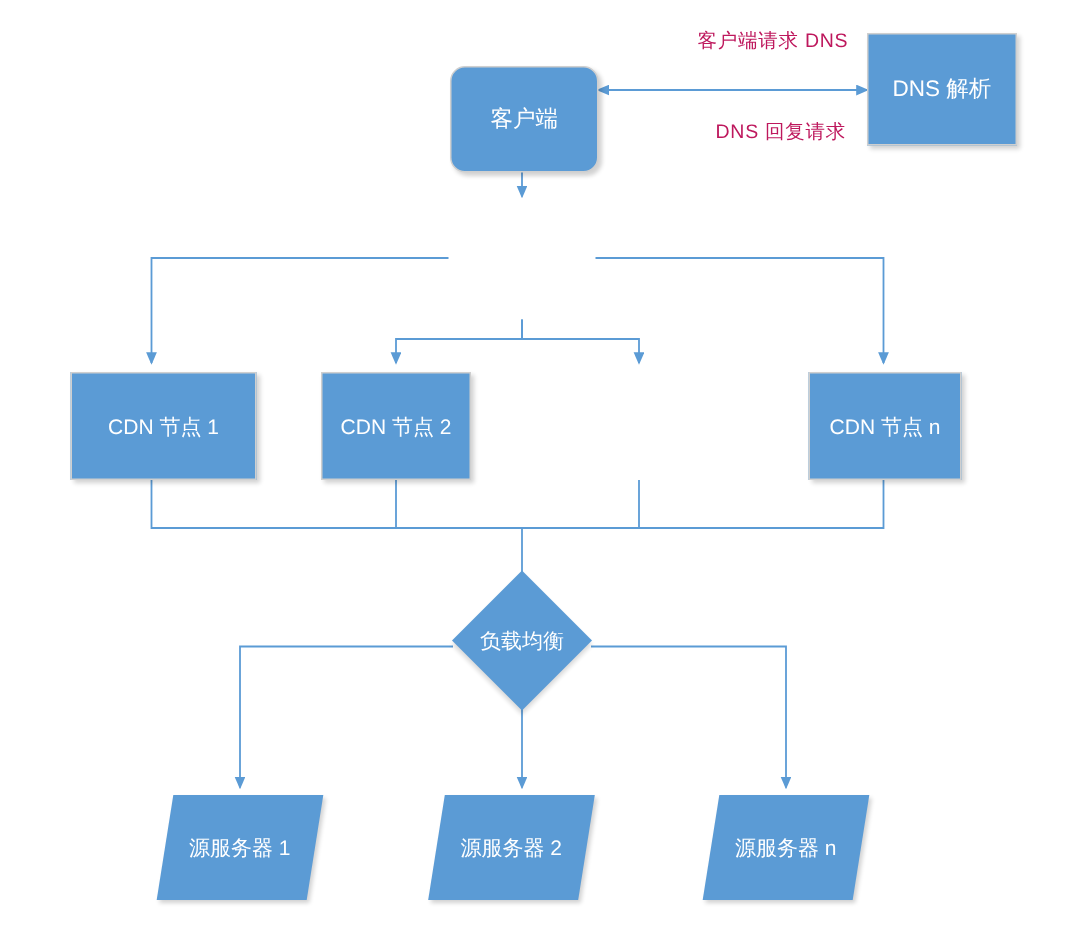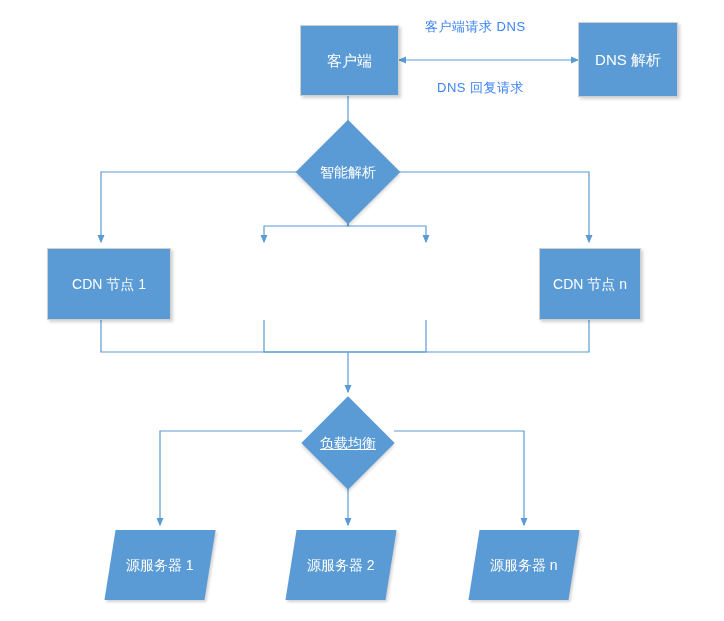--- a/index.html
+++ b/index.html
@@ -23,8 +23,8 @@
         box-shadow:2px 2px 3px rgba(0,0,0,0.18);
         transform:skewX(-9deg);}
   .para .lbl{transform:skewX(9deg);}
-  .edge-label{position:absolute;color:#3b82f6;white-space:nowrap;
-        font-size:13px;letter-spacing:.5px;}
+  .edge-label{position:absolute;color:#be185d;white-space:nowrap;
+        font-size:13px;letter-spacing:.5px;margin-left:40px;}
 </style>
 </head>
 <body>

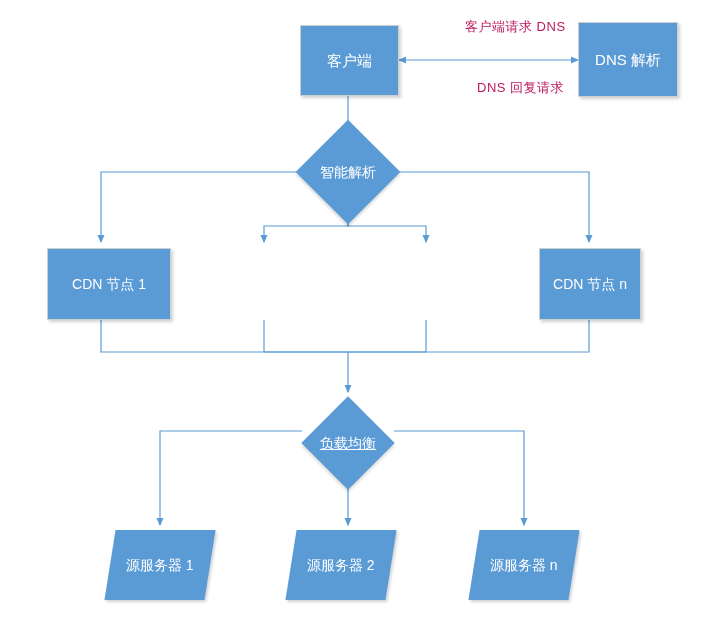--- a/index.html
+++ b/index.html
@@ -14,7 +14,7 @@
   
   .rect{background:#5B9BD5;border:1px solid #cfcfcf;
         box-shadow:2px 2px 3px rgba(0,0,0,0.18);}
-  .rounded{border-radius:0;}
+  .rounded{border-radius:10px;margin-top:19px;}
   .diamond{background:transparent;border:none;box-shadow:none;}
   .diamond .dshape{position:absolute;left:0;top:0;width:100%;height:100%;
         background:#5B9BD5;transform:rotate(45deg);

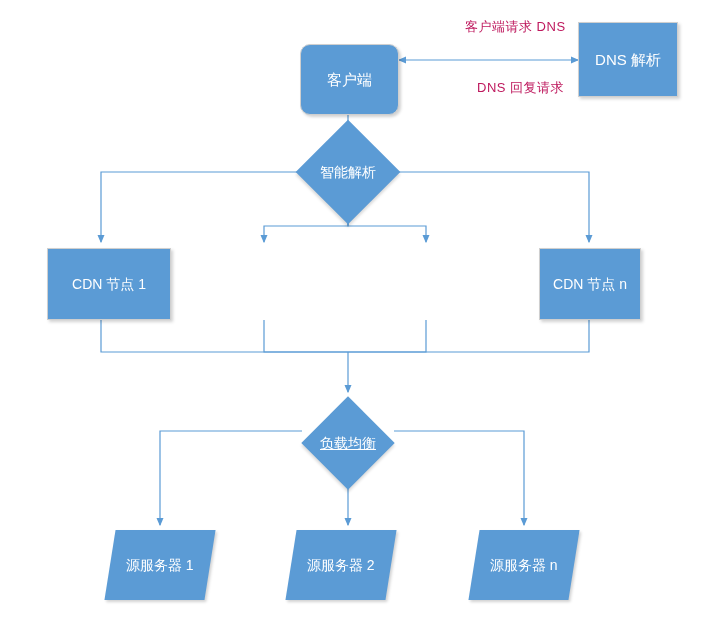--- a/index.html
+++ b/index.html
@@ -82,10 +82,6 @@
     <span>DNS  回复请求</span>
   </div>
 
-  <div class="node diamond" style="left:311px;top:135px;width:74px;height:74px;font-size:14px;">
-    <span class="dshape"></span>
-    <span class="lbl">智能解析</span>
-  </div>
 
   <div class="node rect" style="left:47px;top:248px;width:124px;height:72px;font-size:14px;">
     <span class="lbl">CDN  节点  1</span>

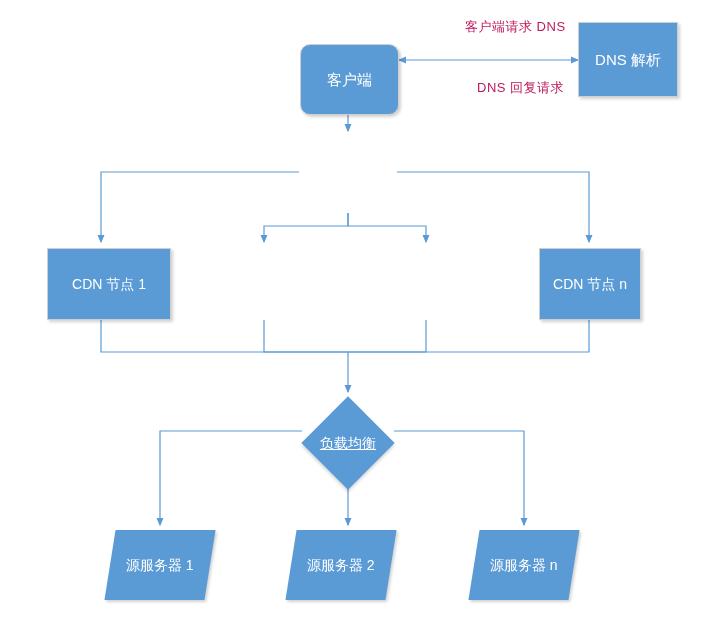--- a/index.html
+++ b/index.html
@@ -87,6 +87,9 @@
     <span class="lbl">CDN  节点  1</span>
   </div>
 
+  <div class="node rect" style="left:214px;top:248px;width:100px;height:72px;font-size:14px;">
+    <span class="lbl">CDN  节点  2</span>
+  </div>
 
 
   <div class="node rect" style="left:539px;top:248px;width:102px;height:72px;font-size:14px;">

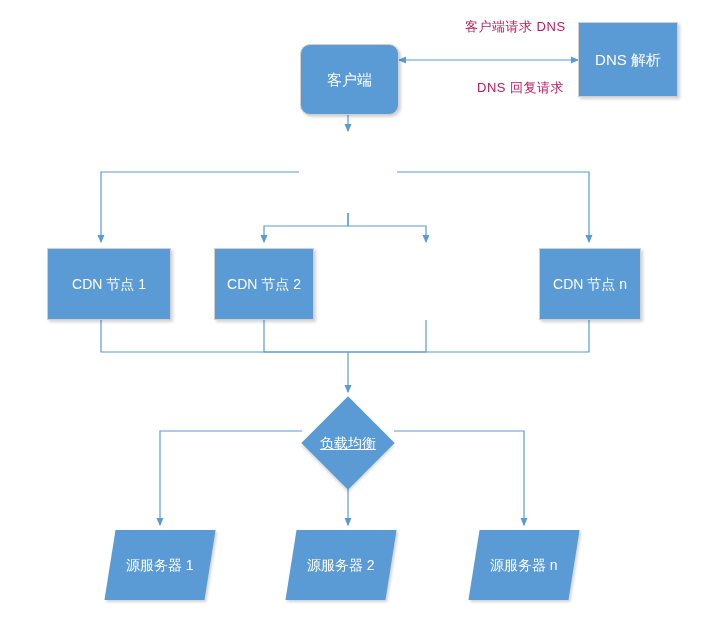--- a/index.html
+++ b/index.html
@@ -96,7 +96,7 @@
     <span class="lbl">CDN  节点  n</span>
   </div>
 
-  <div class="node diamond" style="left:315px;top:410px;width:66px;height:66px;font-size:14px;text-decoration:underline;">
+  <div class="node diamond" style="left:315px;top:394px;width:66px;height:66px;font-size:14px;">
     <span class="dshape"></span>
     <span class="lbl">负载均衡</span>
   </div>

